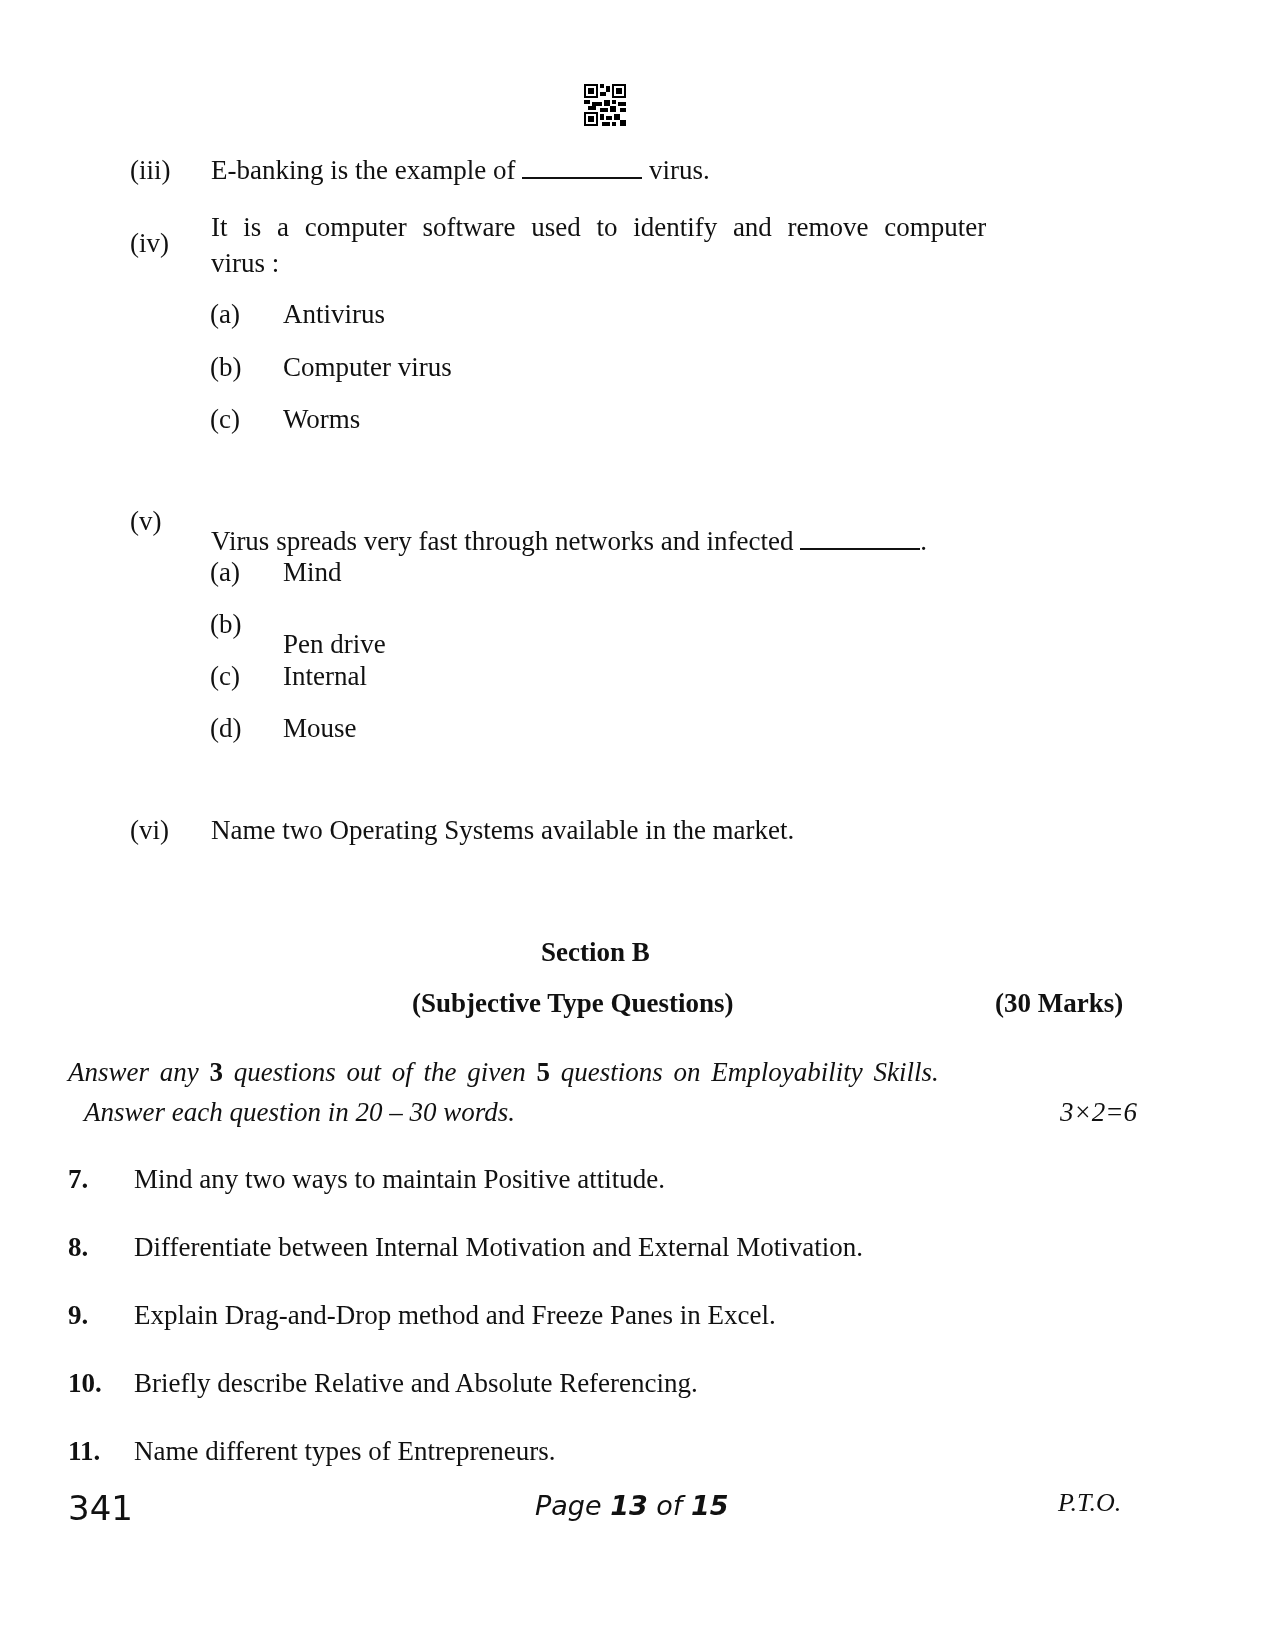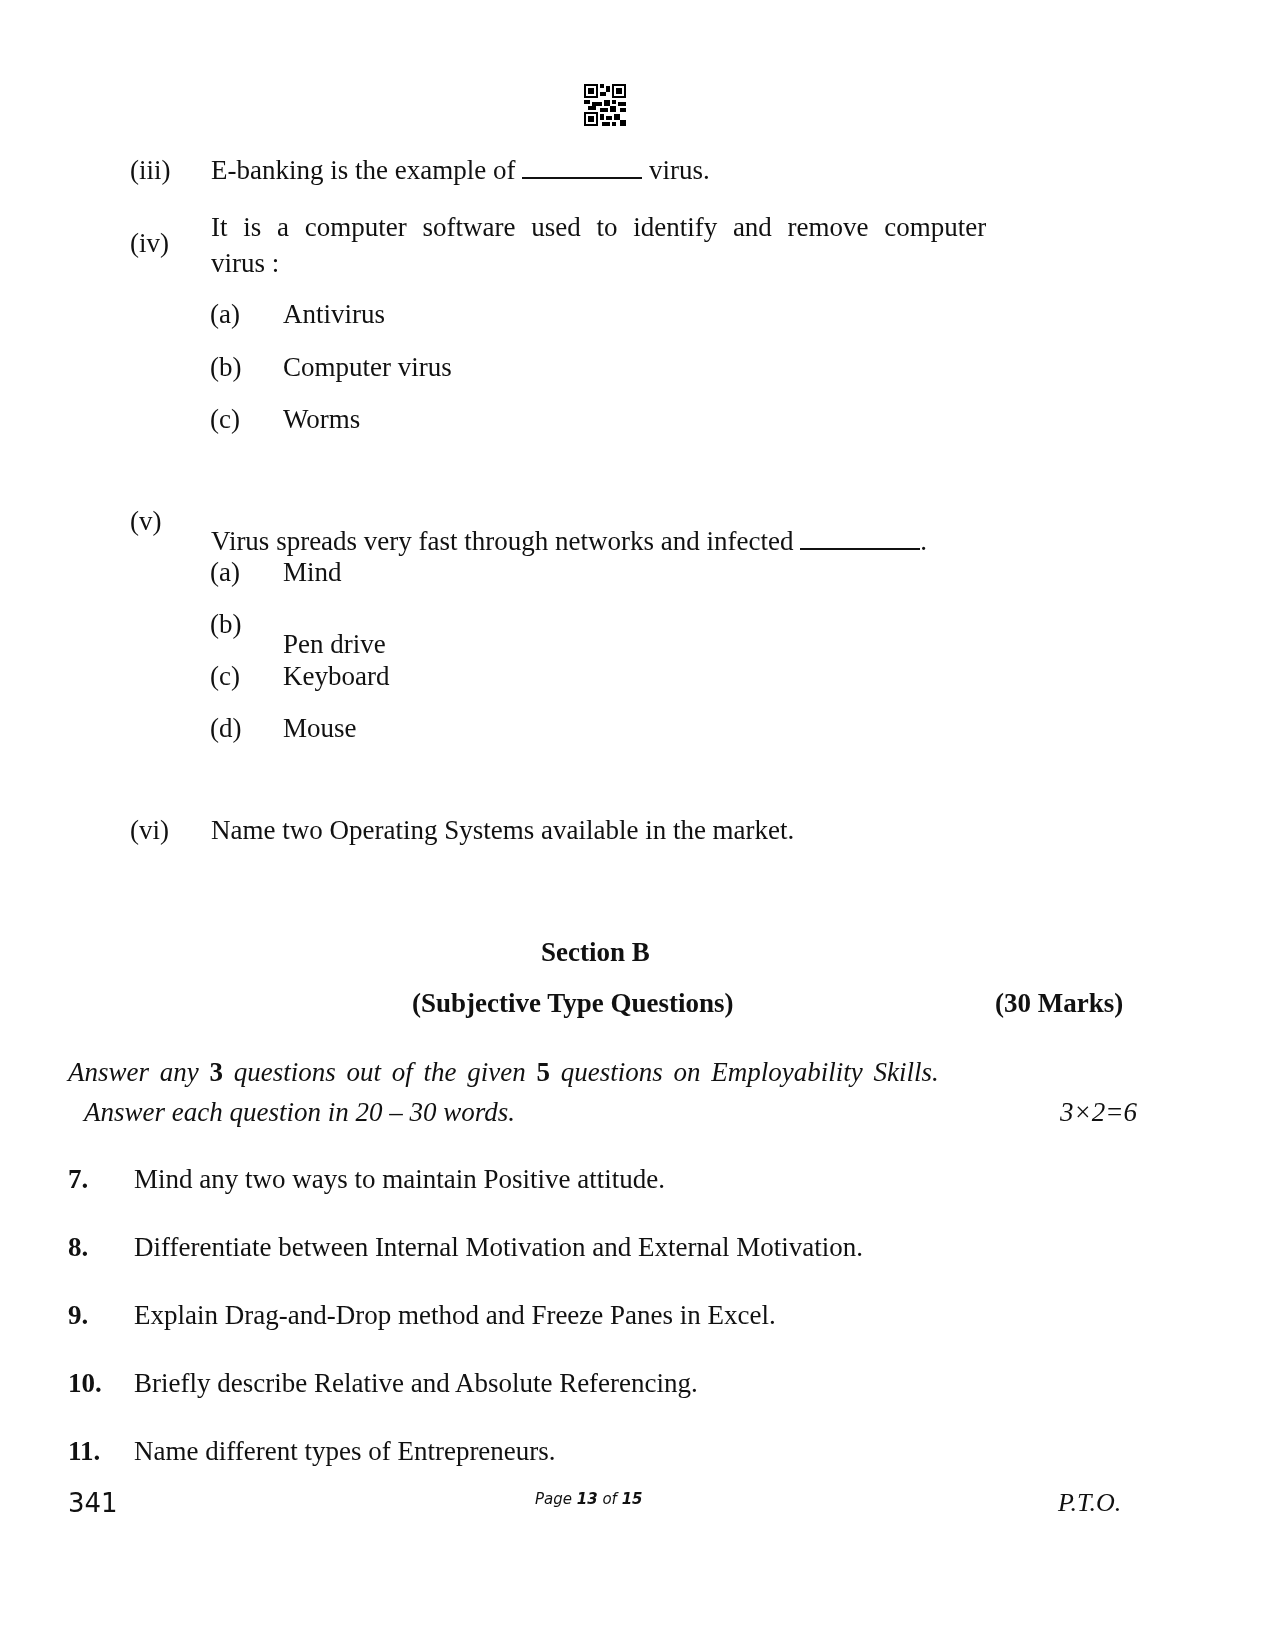--- a/index.html
+++ b/index.html
@@ -90,7 +90,7 @@
   </div>
   <div>
     <span class="abs serif" style="left:210px;top:661px;">(c)</span>
-    <span class="abs serif" style="left:283px;top:661px;">Keyboard</span>
+    <span class="abs serif" style="left:283px;top:661px;">Internal</span>
   </div>
   <div>
     <span class="abs serif" style="left:210px;top:713px;">(d)</span>

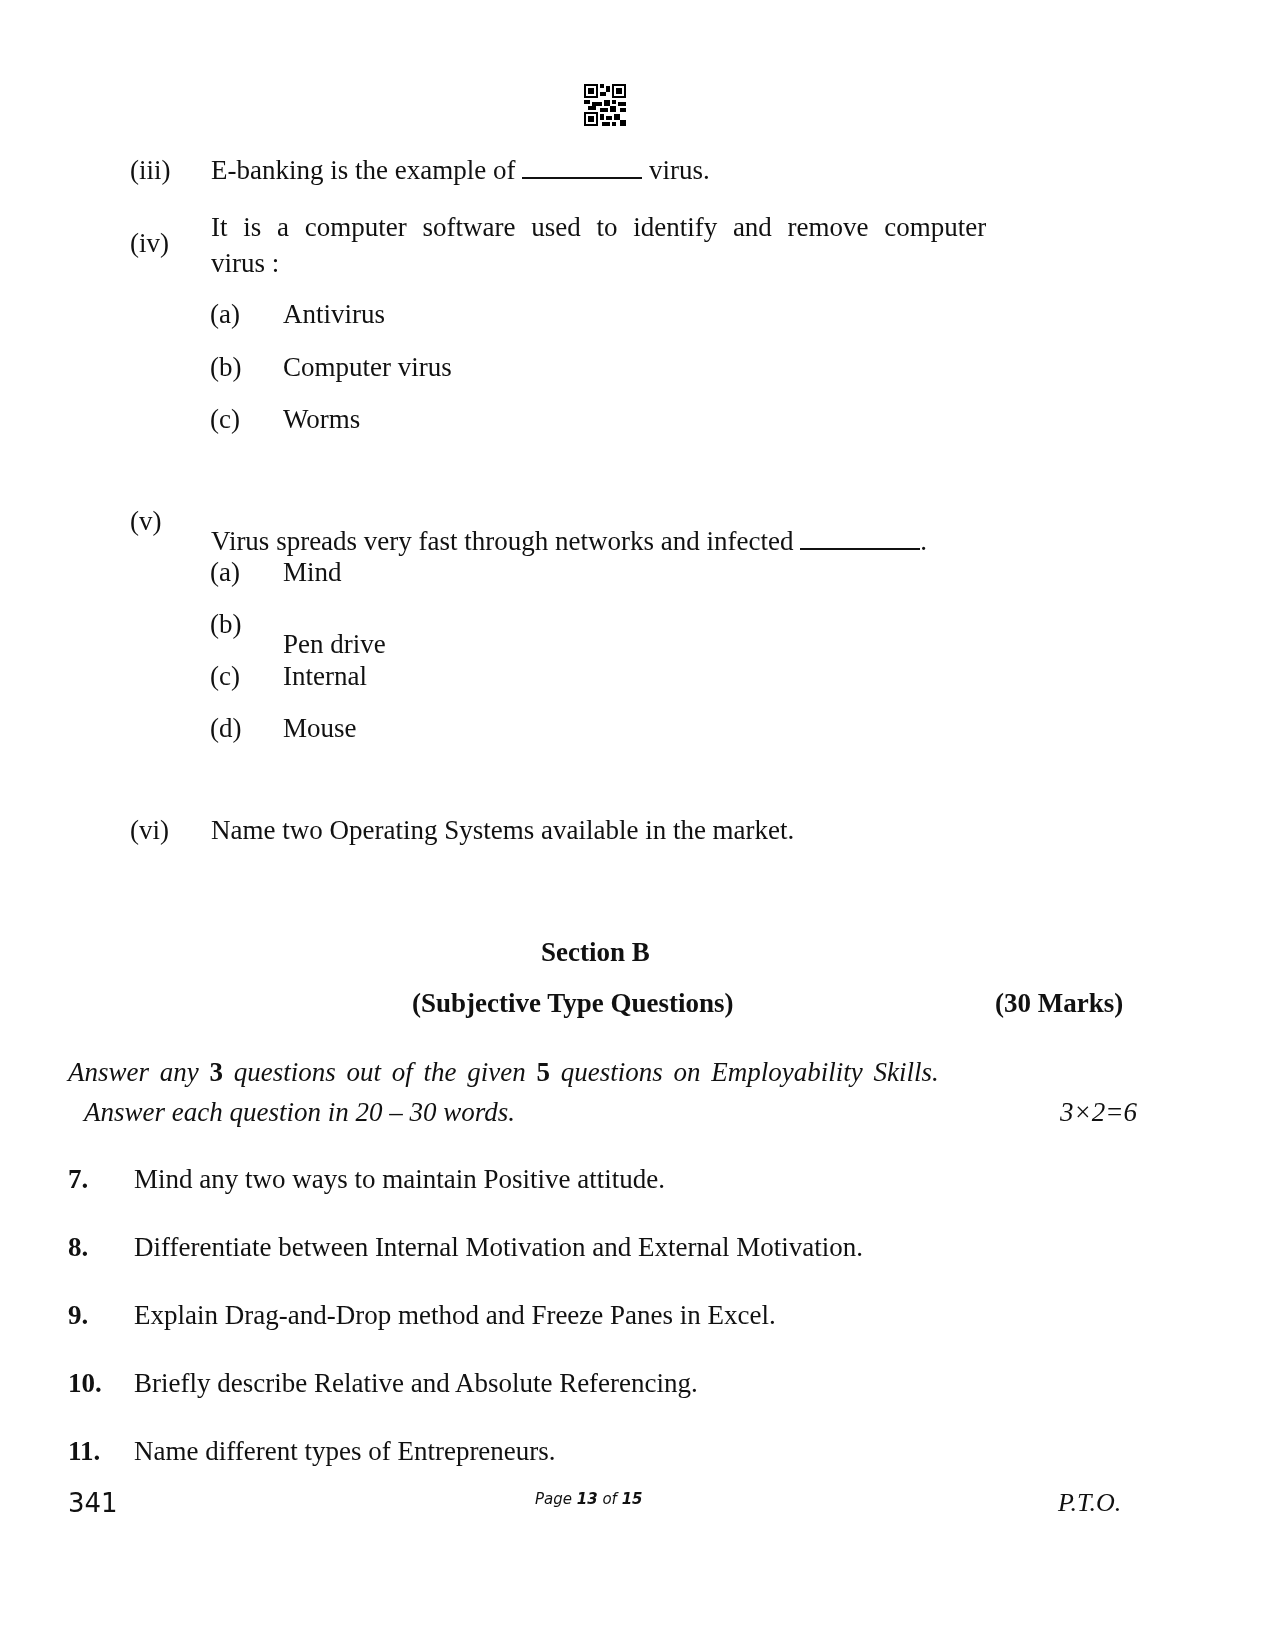--- a/index.html
+++ b/index.html
@@ -141,7 +141,7 @@
 </div>
 
 <div>
-  <span class="abs sans" style="left:68px;top:1488px;font-size:26px;">341</span>
+  <span class="abs sans" style="left:68px;top:1488px;font-size:34px;">341</span>
   <span class="abs sans italic" style="left:535px;top:1490px;font-size:15px;"><span>Page </span><span class="bold">13</span><span> of </span><span class="bold">15</span></span>
   <span class="abs serif italic" style="left:1058px;top:1488px;font-size:26px;">P.T.O.</span>
 </div>

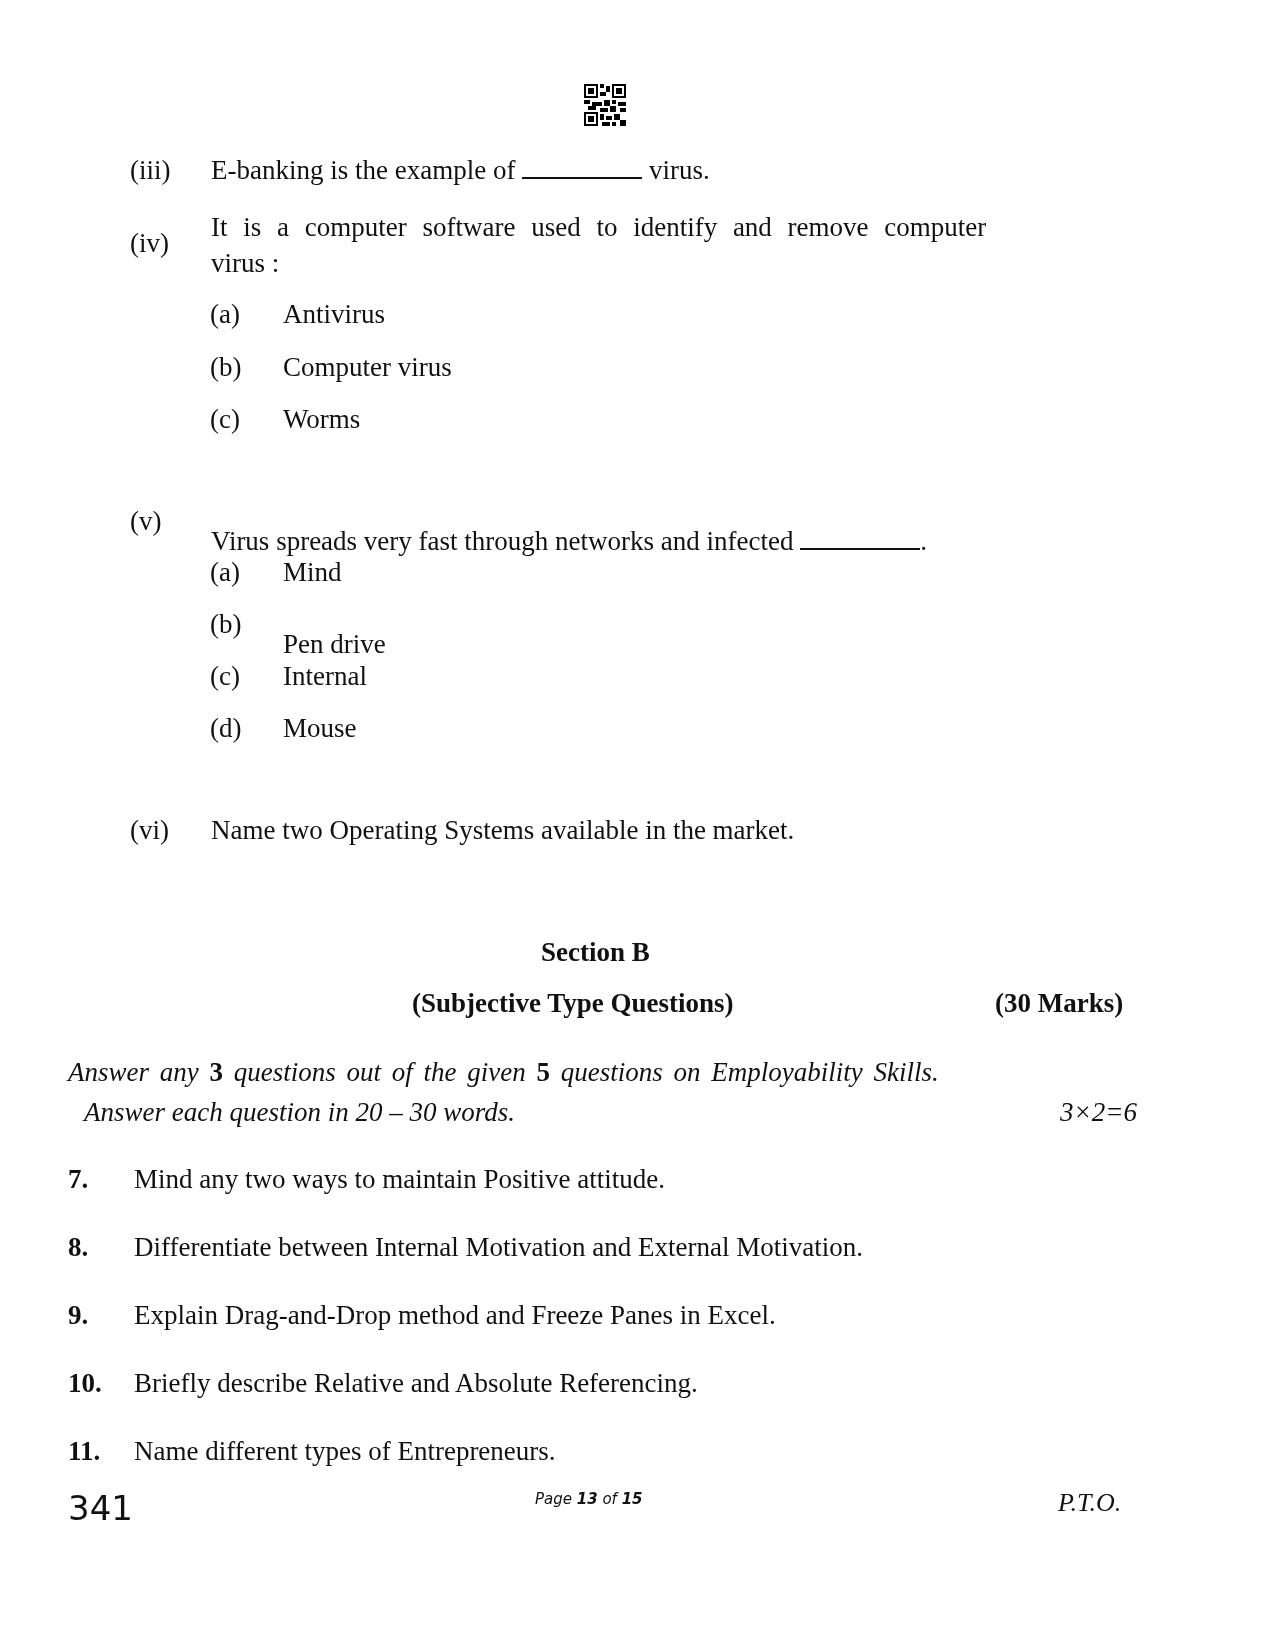--- a/index.html
+++ b/index.html
@@ -142,7 +142,7 @@
 
 <div>
   <span class="abs sans" style="left:68px;top:1488px;font-size:34px;">341</span>
-  <span class="abs sans italic" style="left:535px;top:1490px;font-size:15px;"><span>Page </span><span class="bold">13</span><span> of </span><span class="bold">15</span></span>
+  <span class="abs sans italic" style="left:535px;top:1490px;font-size:27px;"><span>Page </span><span class="bold">13</span><span> of </span><span class="bold">15</span></span>
   <span class="abs serif italic" style="left:1058px;top:1488px;font-size:26px;">P.T.O.</span>
 </div>
 

